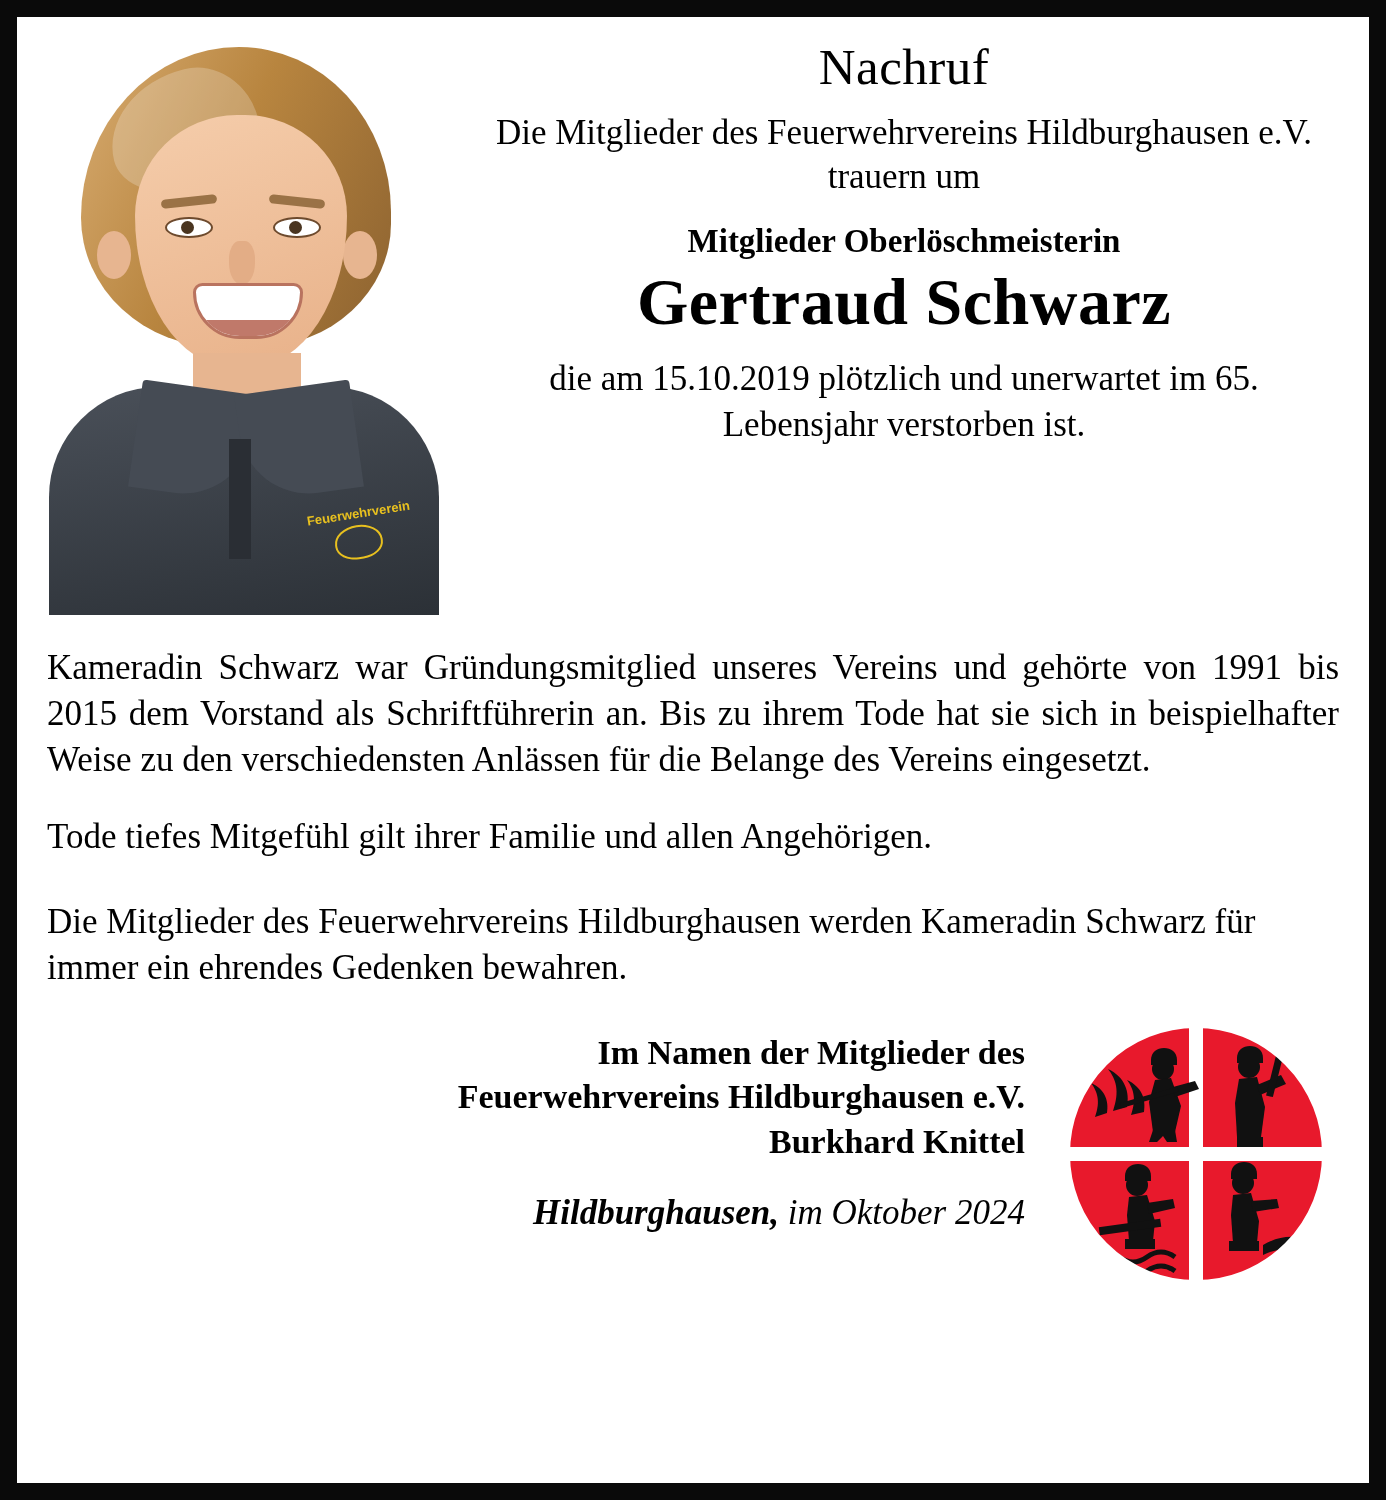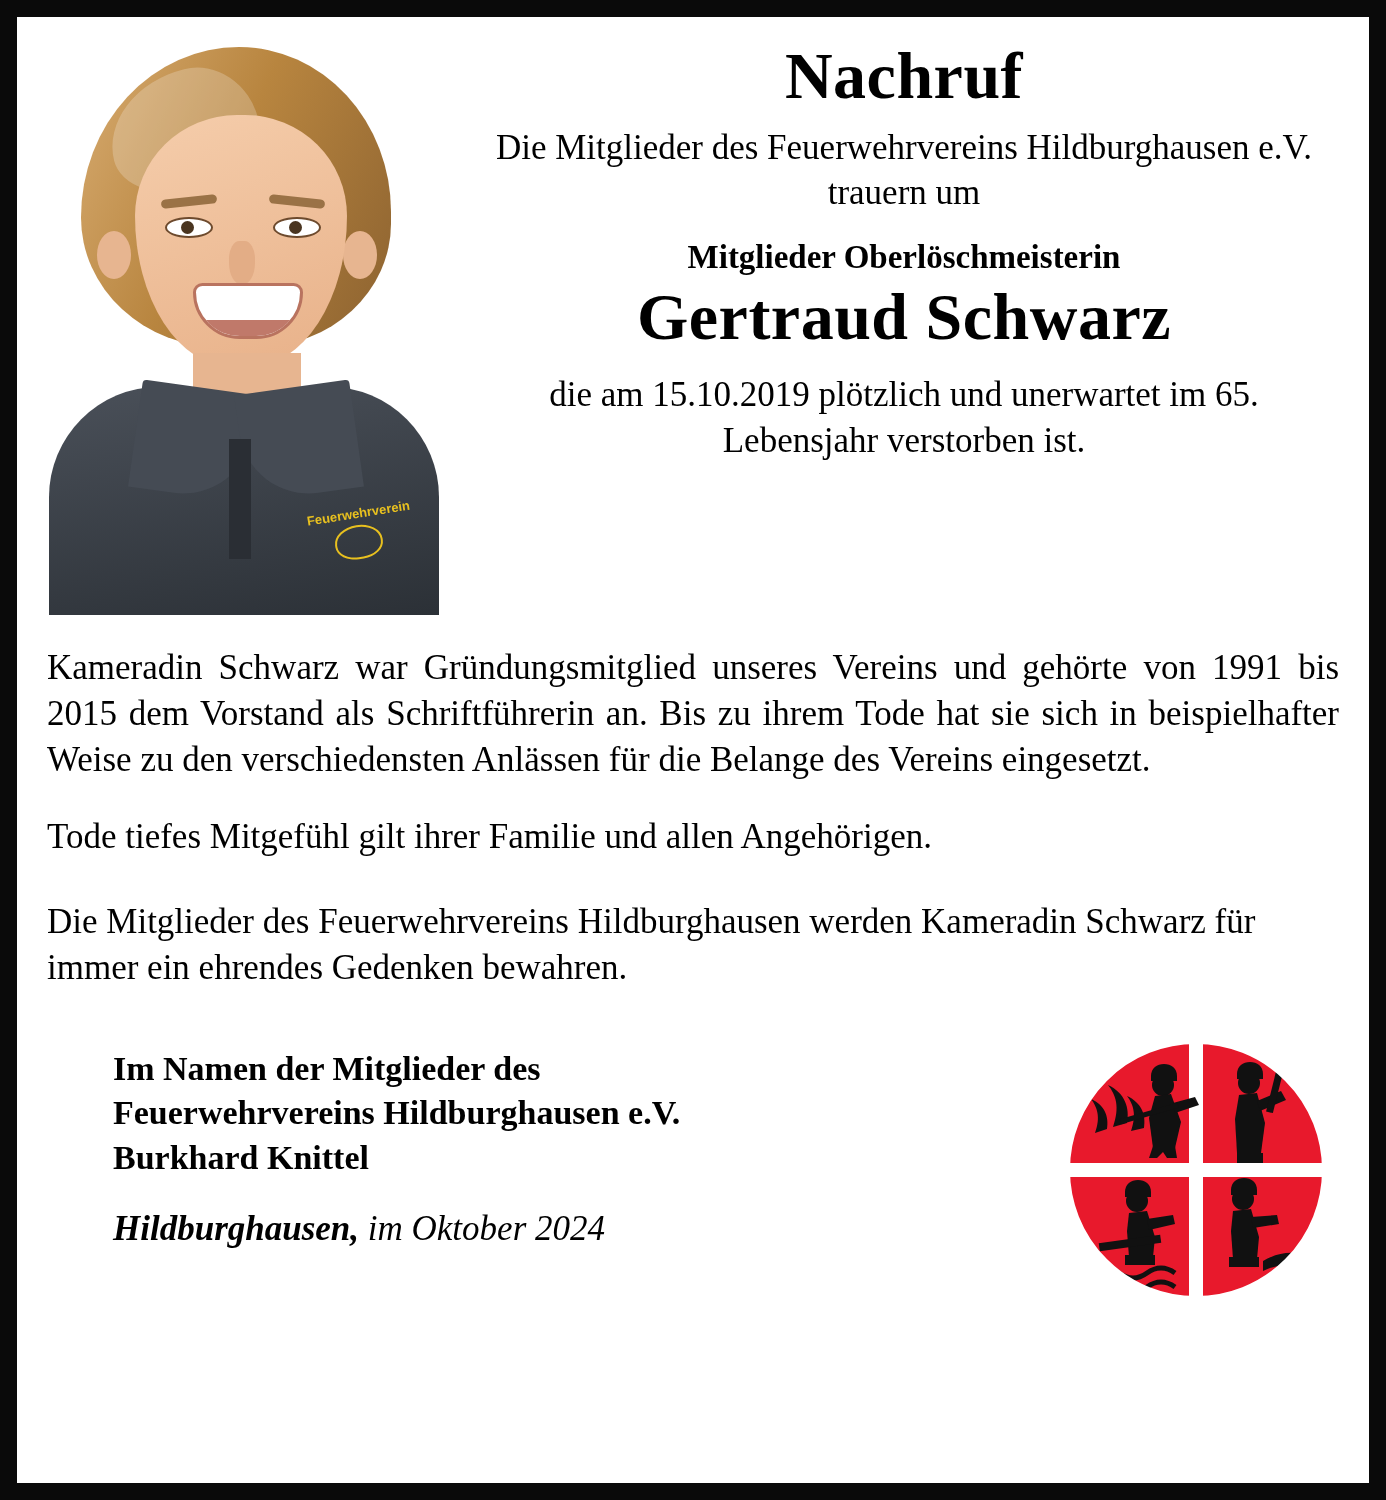--- a/index.html
+++ b/index.html
@@ -216,8 +216,8 @@
     padding-top: 6px;
   }
   .title {
-    font-size: 66px;
-    font-weight: bold;
+    font-size: 51px;
+    font-weight: normal;
     line-height: 1.05;
     letter-spacing: 0.5px;
     margin: 0 0 16px 0;

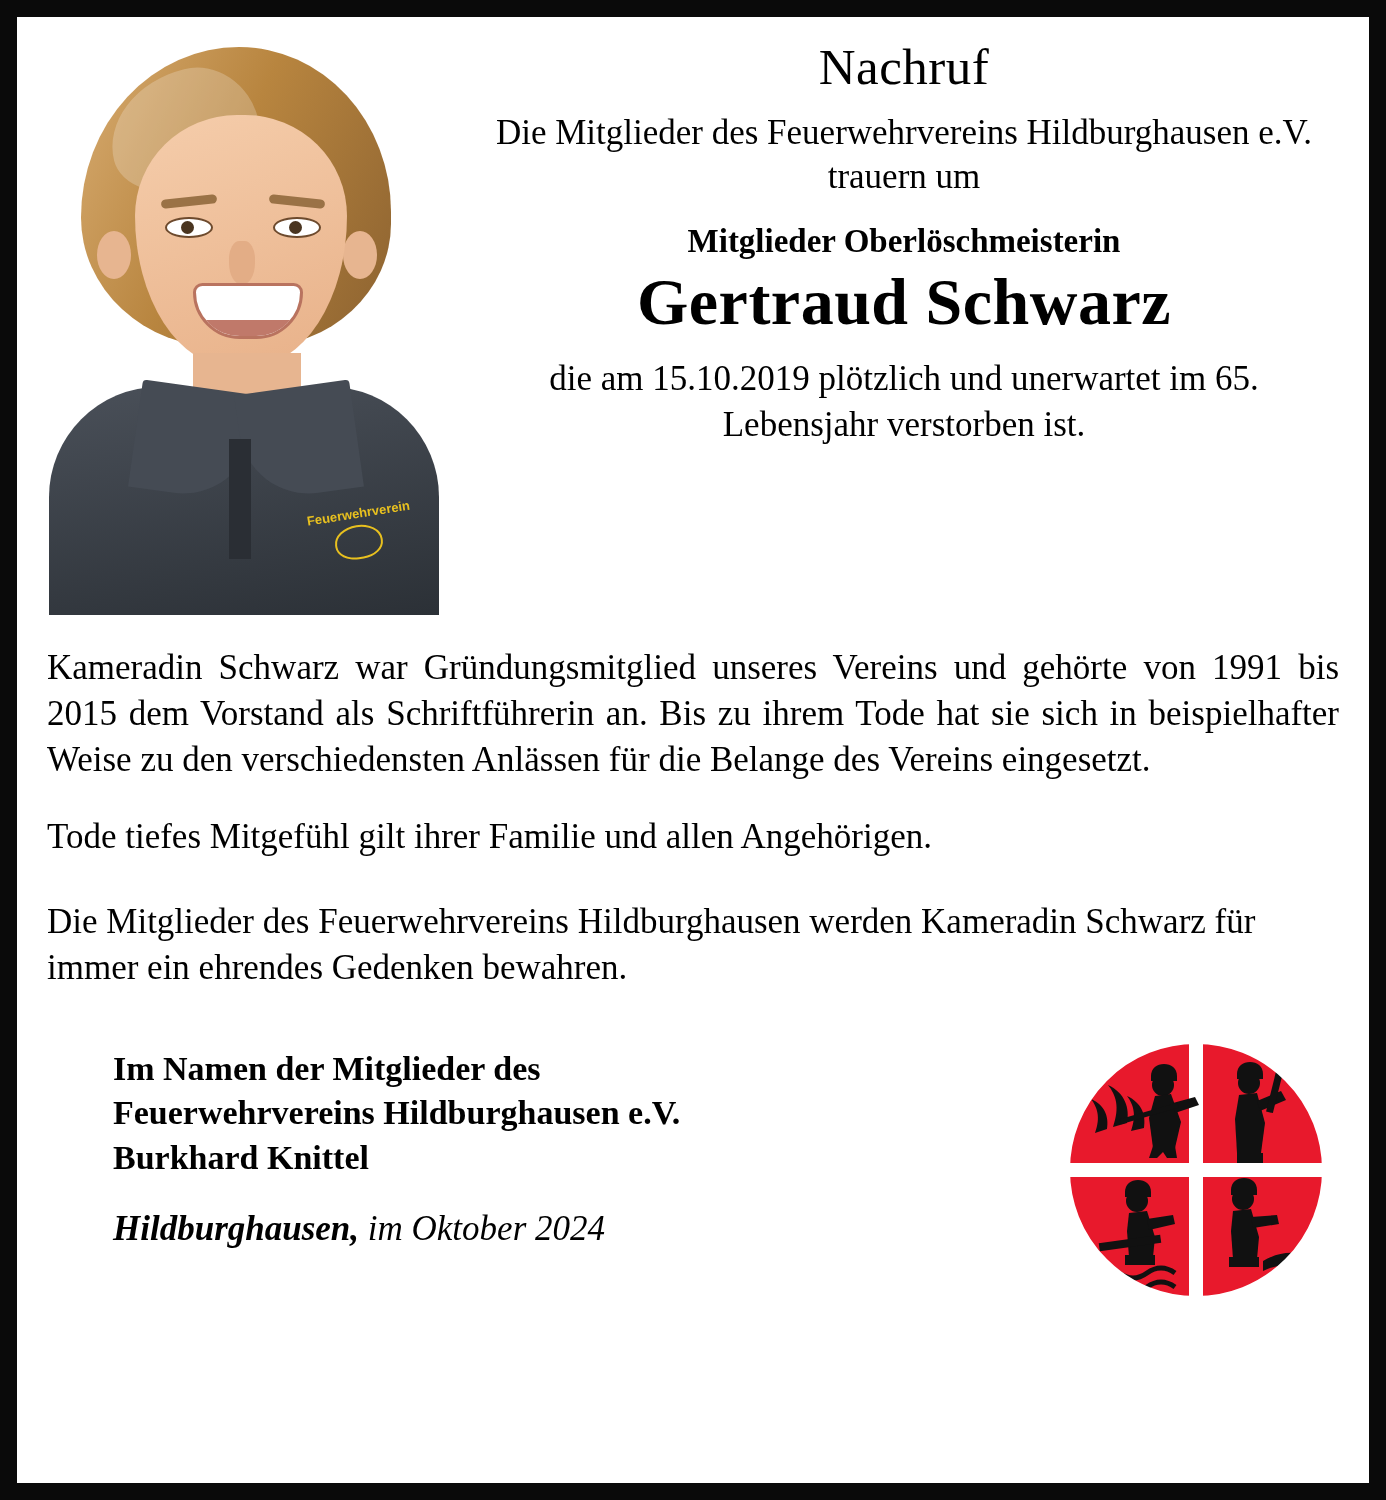--- a/index.html
+++ b/index.html
@@ -265,8 +265,9 @@
     display: flex;
     align-items: flex-start;
     justify-content: space-between;
-    margin-top: 56px;
+    margin-top: 40px;
     padding-left: 70px;
+    text-align: right;
   }
   .signature {
     flex: 1 1 auto;

